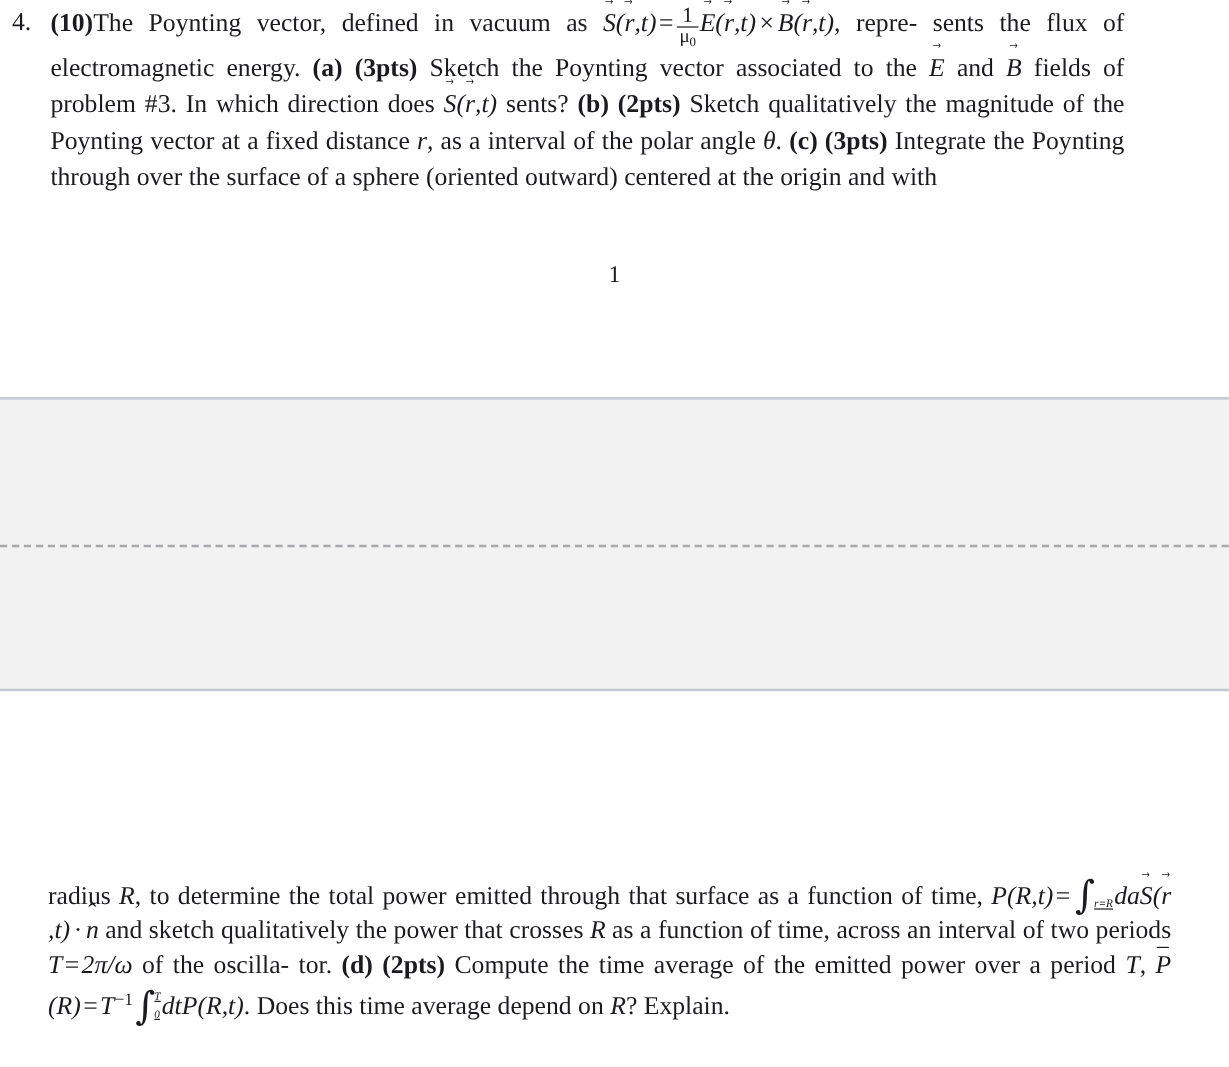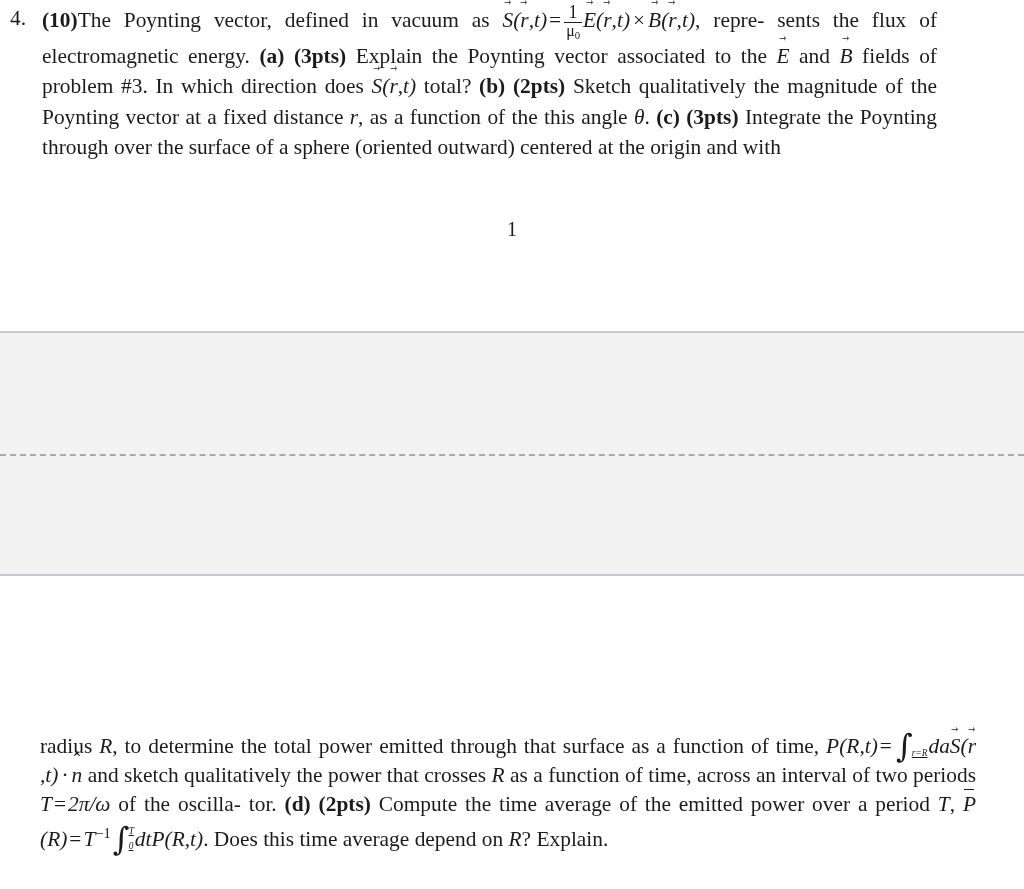--- a/index.html
+++ b/index.html
@@ -188,7 +188,7 @@
   <div class="prob">
     <span class="prob-num">4.</span><span class="bf">(10)</span><span>The Poynting vector, defined in vacuum as </span><span class="mi"><span class="vec">S</span>(<span class="vec">r</span>,<span>t</span>)<span class="op">=</span><span class="frac"><span class="num mn">1</span><span class="den mn"><span>μ</span><span class="sub">0</span></span></span><span class="vec">E</span>(<span class="vec">r</span>,<span>t</span>)<span class="times">×</span><span class="vec">B</span>(<span class="vec">r</span>,<span>t</span>)</span><span>, repre-</span>
     <span>sents the flux of electromagnetic energy. </span><span class="bf">(a)</span>&nbsp;<span class="bf">(3pts)</span>
-    <span>Explain the Poynting vector associated to the </span><span class="vec mi">E</span><span> and </span><span class="vec mi">B</span><span> fields of problem #3. In which direction does </span><span class="mi"><span class="vec">S</span>(<span class="vec">r</span>,<span>t</span>)</span><span> total? </span><span class="bf">(b)</span>&nbsp;<span class="bf">(2pts)</span>
+    <span>Sketch the Poynting vector associated to the </span><span class="vec mi">E</span><span> and </span><span class="vec mi">B</span><span> fields of problem #3. In which direction does </span><span class="mi"><span class="vec">S</span>(<span class="vec">r</span>,<span>t</span>)</span><span> total? </span><span class="bf">(b)</span>&nbsp;<span class="bf">(2pts)</span>
     <span>Sketch qualitatively the magnitude of the Poynting vector at a fixed distance </span><span class="mi">r</span><span>, as a function of the this angle </span><span class="mi">θ</span><span>. </span><span class="bf">(c)</span>&nbsp;<span class="bf">(3pts)</span>
     <span>Integrate the Poynting through over the surface of a sphere (oriented outward) centered at the origin and with</span>
   </div>

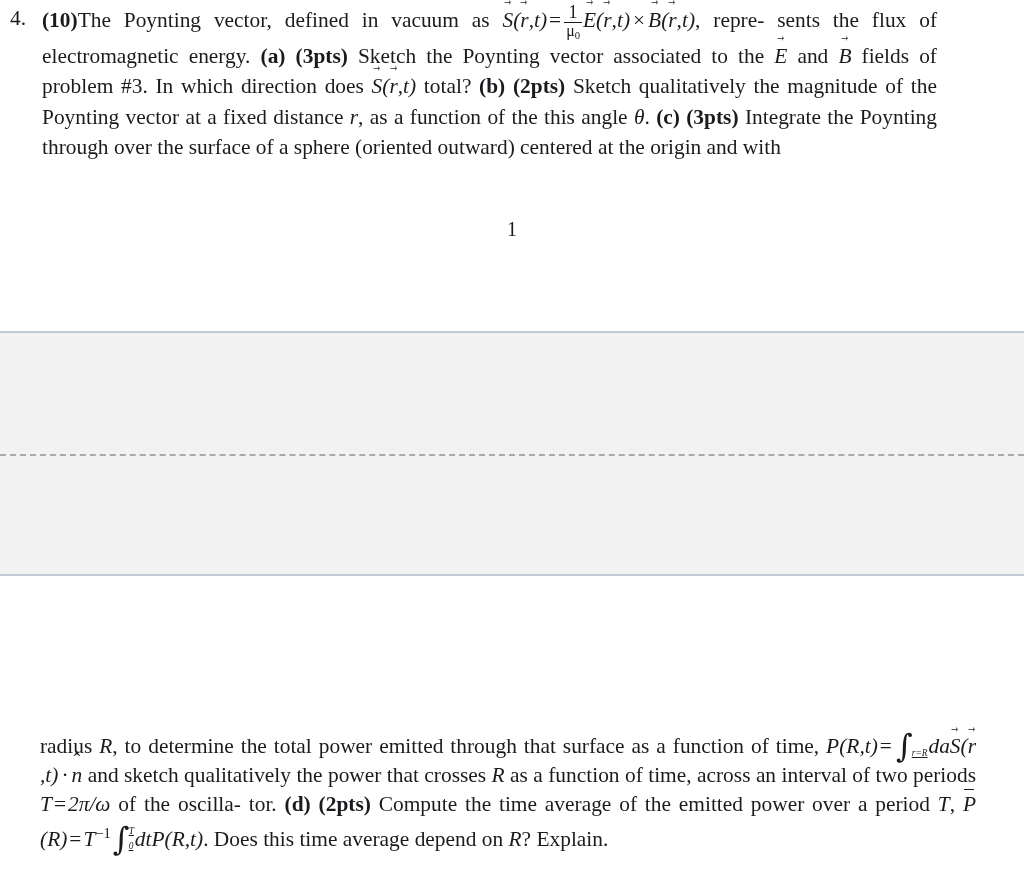--- a/index.html
+++ b/index.html
@@ -188,7 +188,7 @@
   <div class="prob">
     <span class="prob-num">4.</span><span class="bf">(10)</span><span>The Poynting vector, defined in vacuum as </span><span class="mi"><span class="vec">S</span>(<span class="vec">r</span>,<span>t</span>)<span class="op">=</span><span class="frac"><span class="num mn">1</span><span class="den mn"><span>μ</span><span class="sub">0</span></span></span><span class="vec">E</span>(<span class="vec">r</span>,<span>t</span>)<span class="times">×</span><span class="vec">B</span>(<span class="vec">r</span>,<span>t</span>)</span><span>, repre-</span>
     <span>sents the flux of electromagnetic energy. </span><span class="bf">(a)</span>&nbsp;<span class="bf">(3pts)</span>
-    <span>Sketch the Poynting vector associated to the </span><span class="vec mi">E</span><span> and </span><span class="vec mi">B</span><span> fields of problem #3. In which direction does </span><span class="mi"><span class="vec">S</span>(<span class="vec">r</span>,<span>t</span>)</span><span> total? </span><span class="bf">(b)</span>&nbsp;<span class="bf">(2pts)</span>
+    <span>Sketch the Poynting vector associated to the </span><span class="vec mi">E</span><span> and </span><span class="vec mi">B</span><span> fields of problem #3. In which direction does </span><span class="mi"><span class="vec">S</span>(<span class="vec">r</span>,<span>t</span>)</span><span> sents? </span><span class="bf">(b)</span>&nbsp;<span class="bf">(2pts)</span>
     <span>Sketch qualitatively the magnitude of the Poynting vector at a fixed distance </span><span class="mi">r</span><span>, as a function of the this angle </span><span class="mi">θ</span><span>. </span><span class="bf">(c)</span>&nbsp;<span class="bf">(3pts)</span>
     <span>Integrate the Poynting through over the surface of a sphere (oriented outward) centered at the origin and with</span>
   </div>

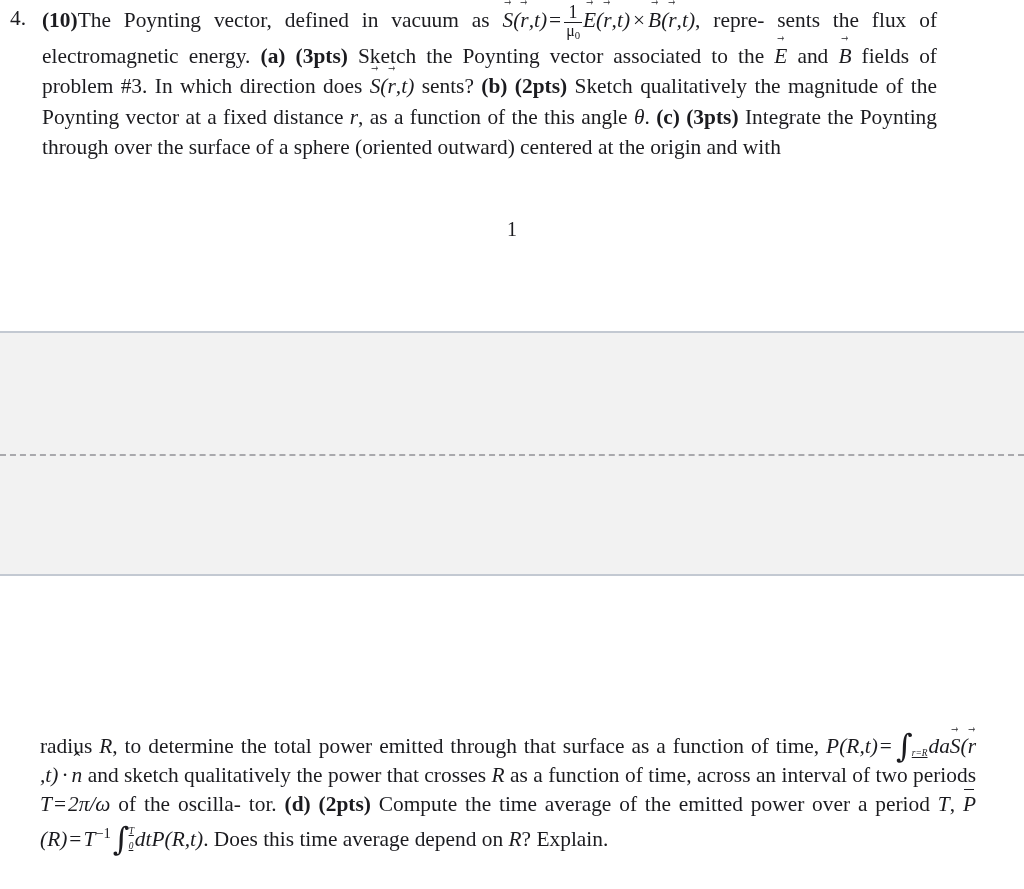--- a/index.html
+++ b/index.html
@@ -189,7 +189,7 @@
     <span class="prob-num">4.</span><span class="bf">(10)</span><span>The Poynting vector, defined in vacuum as </span><span class="mi"><span class="vec">S</span>(<span class="vec">r</span>,<span>t</span>)<span class="op">=</span><span class="frac"><span class="num mn">1</span><span class="den mn"><span>μ</span><span class="sub">0</span></span></span><span class="vec">E</span>(<span class="vec">r</span>,<span>t</span>)<span class="times">×</span><span class="vec">B</span>(<span class="vec">r</span>,<span>t</span>)</span><span>, repre-</span>
     <span>sents the flux of electromagnetic energy. </span><span class="bf">(a)</span>&nbsp;<span class="bf">(3pts)</span>
     <span>Sketch the Poynting vector associated to the </span><span class="vec mi">E</span><span> and </span><span class="vec mi">B</span><span> fields of problem #3. In which direction does </span><span class="mi"><span class="vec">S</span>(<span class="vec">r</span>,<span>t</span>)</span><span> sents? </span><span class="bf">(b)</span>&nbsp;<span class="bf">(2pts)</span>
-    <span>Sketch qualitatively the magnitude of the Poynting vector at a fixed distance </span><span class="mi">r</span><span>, as a function of the this angle </span><span class="mi">θ</span><span>. </span><span class="bf">(c)</span>&nbsp;<span class="bf">(3pts)</span>
+    <span>Sketch qualitatively the magnitude of the Poynting vector at a fixed distance </span><span class="mi">r</span><span>, as a interval of the polar angle </span><span class="mi">θ</span><span>. </span><span class="bf">(c)</span>&nbsp;<span class="bf">(3pts)</span>
     <span>Integrate the Poynting through over the surface of a sphere (oriented outward) centered at the origin and with</span>
   </div>
 </div>

